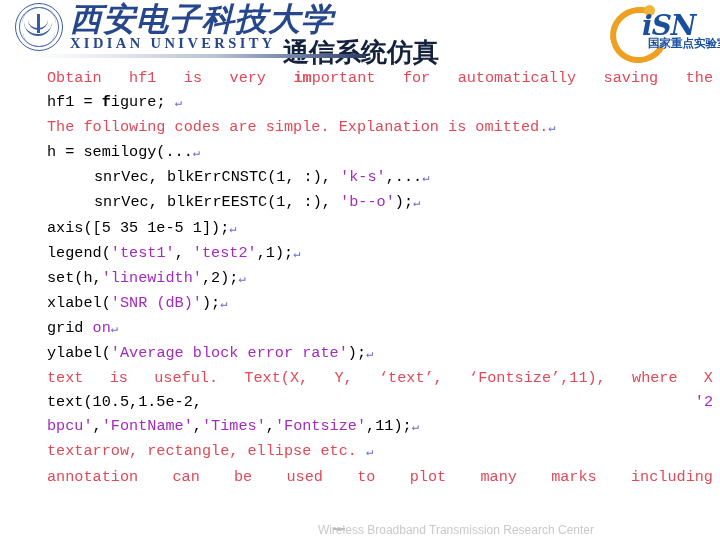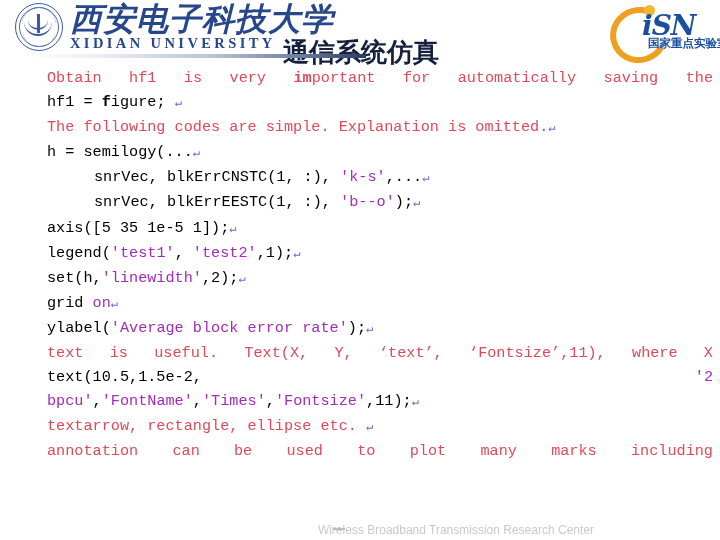--- a/index.html
+++ b/index.html
@@ -154,6 +154,7 @@
       <div class="ln"><span class="dark">axis([5 35 1e-5 1]);</span><span class="pilcrow">↵</span></div>
       <div class="ln"><span class="dark">legend(</span><span class="str">'test1'</span><span class="dark">, </span><span class="str">'test2'</span><span class="dark">,1);</span><span class="pilcrow">↵</span></div>
       <div class="ln"><span class="dark">set(h,</span><span class="str">'linewidth'</span><span class="dark">,2);</span><span class="pilcrow">↵</span></div>
+      <div class="ln"><span class="dark">xlabel(</span><span class="str">'SNR (dB)'</span><span class="dark">);</span><span class="pilcrow">↵</span></div>
       <div class="ln"><span class="dark">grid </span><span class="str">on</span><span class="pilcrow">↵</span></div>
       <div class="ln"><span class="dark">ylabel(</span><span class="str">'Average block error rate'</span><span class="dark">);</span><span class="pilcrow">↵</span></div>
       <div class="ln just"><span class="red">text is useful. Text(X, Y, ‘text’, ‘Fontsize’,11), where X</span></div>

